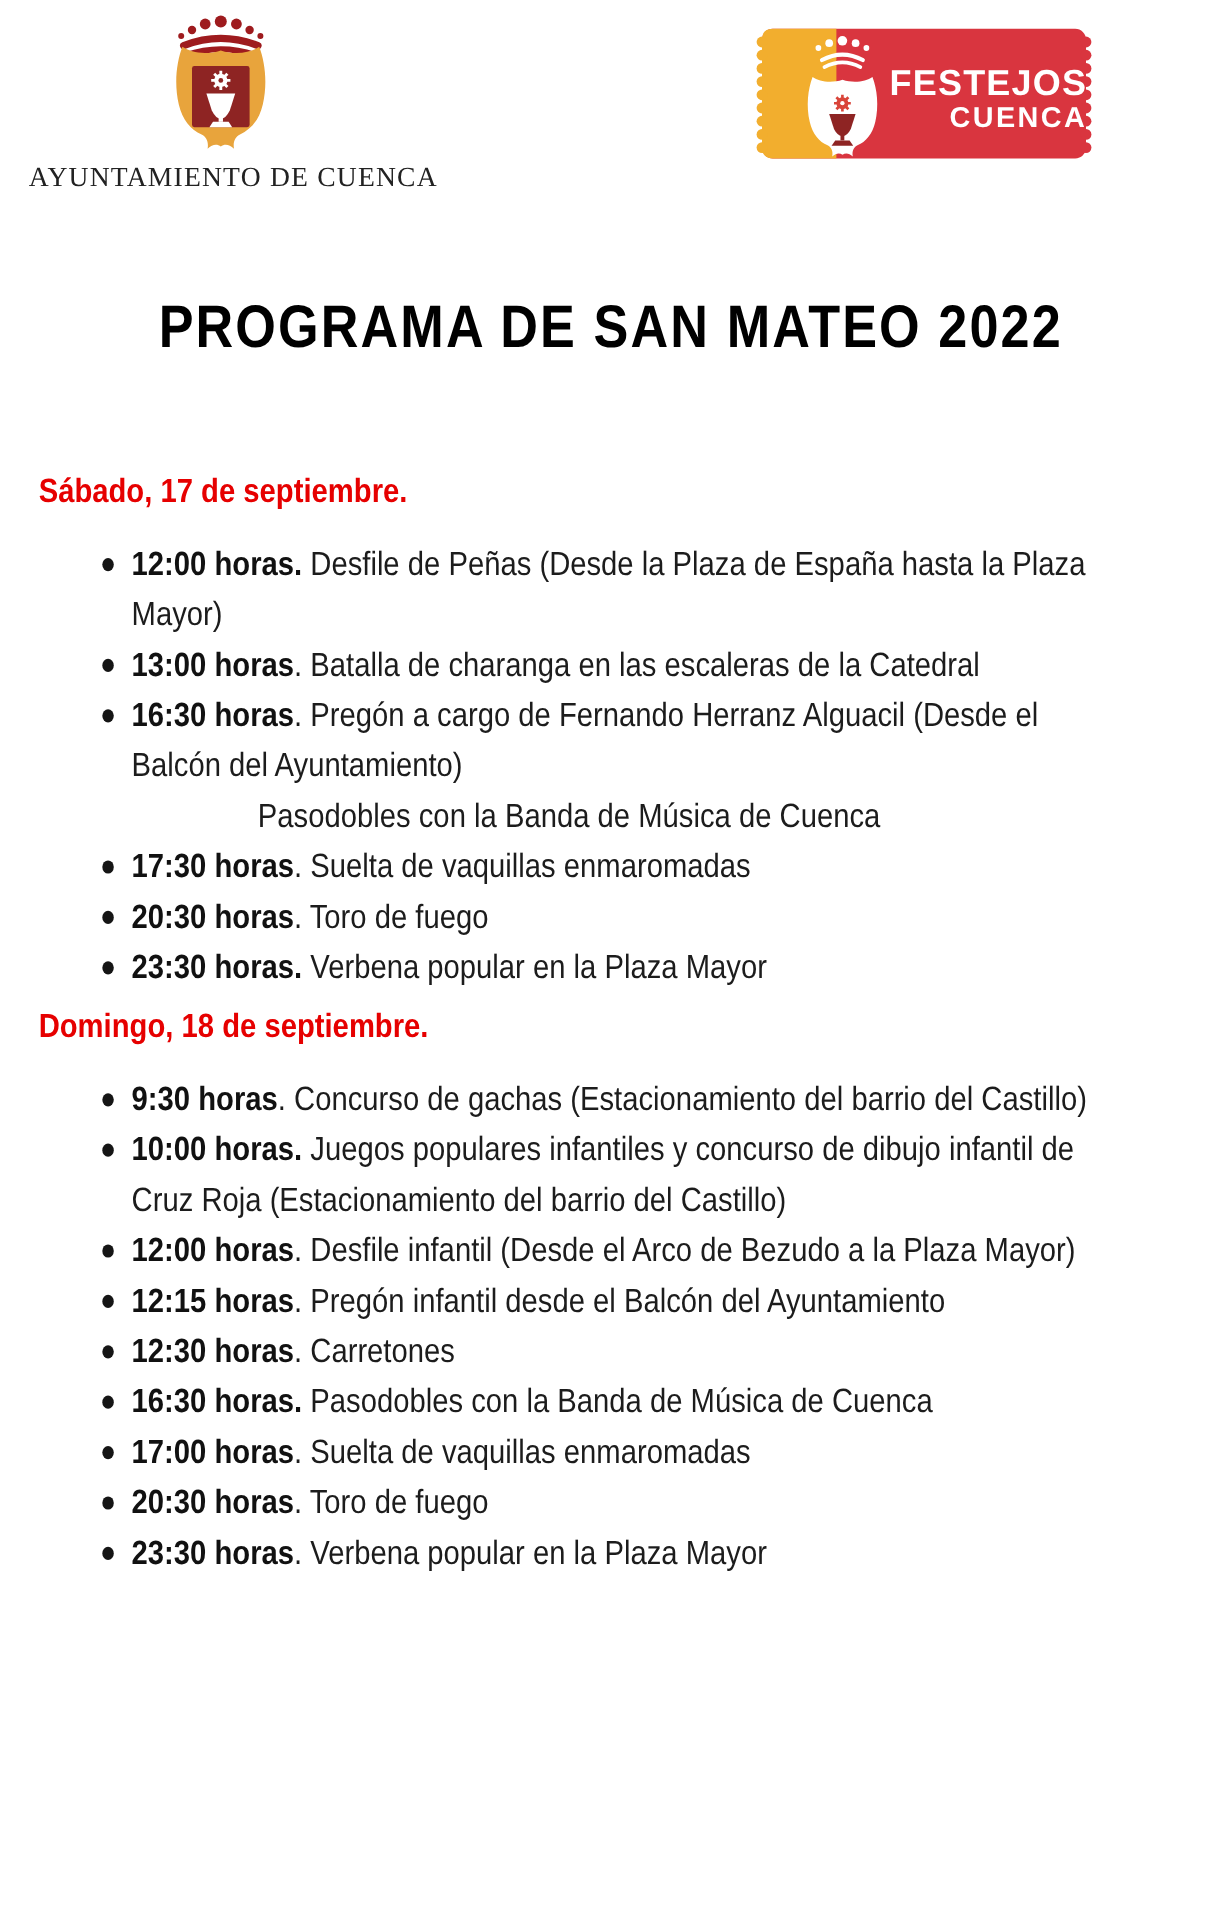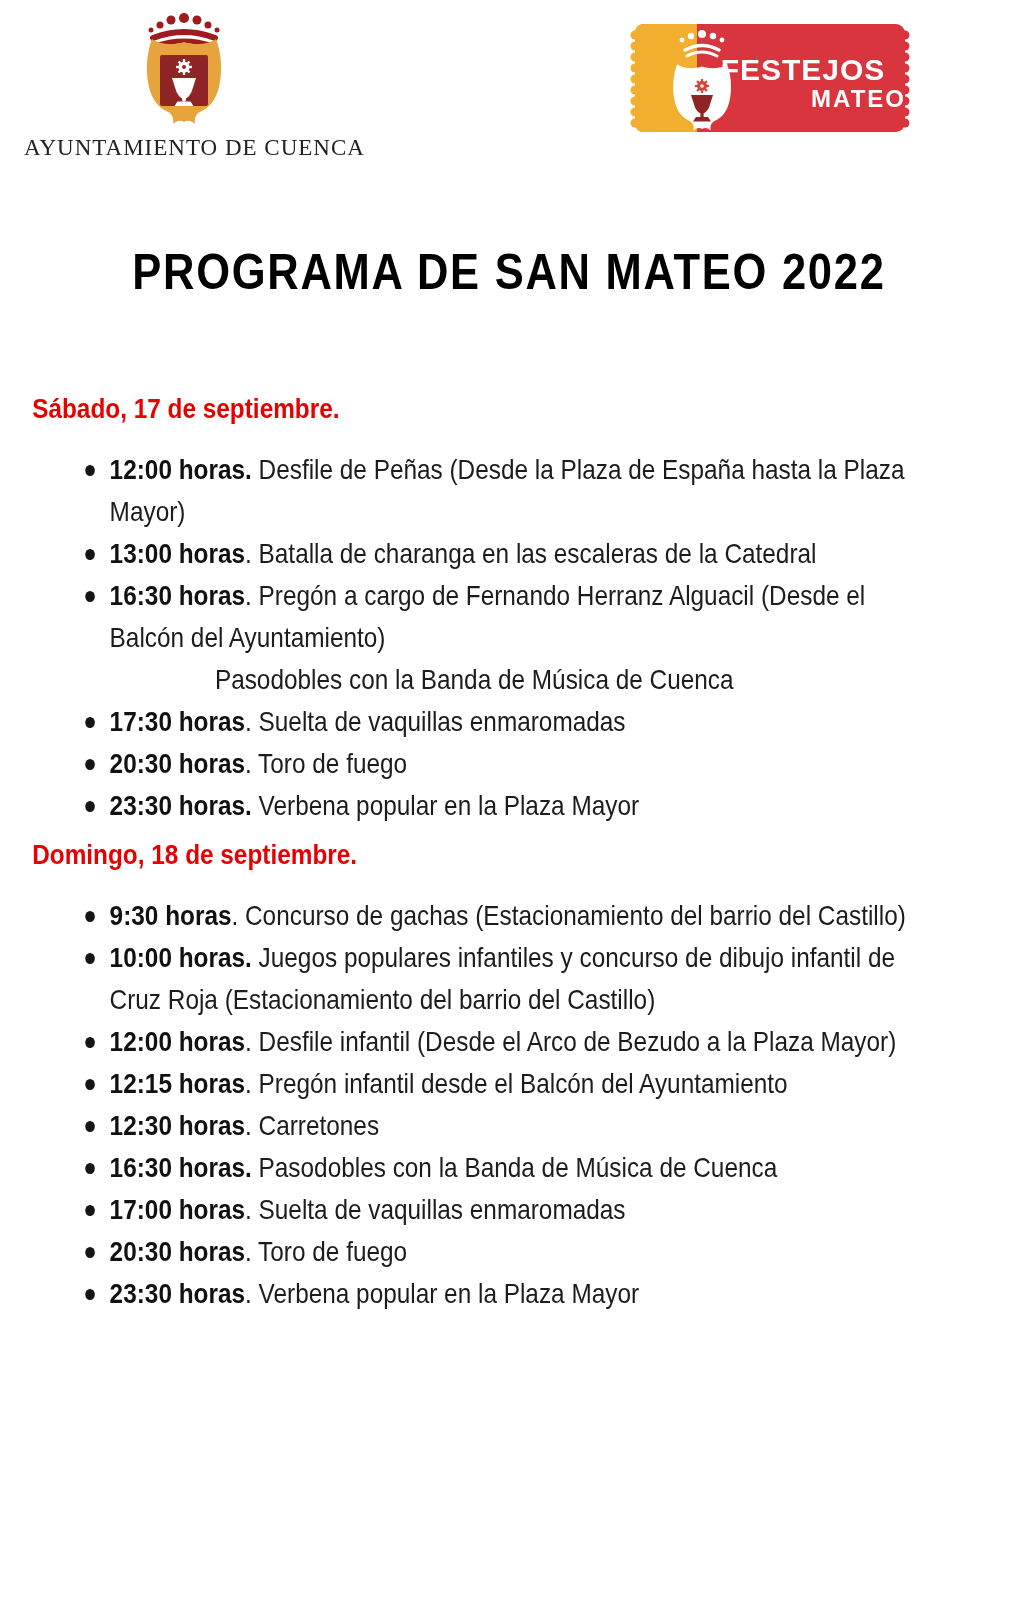--- a/index.html
+++ b/index.html
@@ -22,7 +22,7 @@
     position:absolute;left:75px;top:31px;width:206px;text-align:right;color:#ffffff;
     font-weight:bold;line-height:1;
   }
-  .ticket-line1{font-size:30px;letter-spacing:1px;line-height:33px;text-align:center;}
+  .ticket-line1{font-size:30px;letter-spacing:1px;line-height:33px;}
   .ticket-line2{font-size:24px;letter-spacing:2px;line-height:26px;}
   
   .condensed{

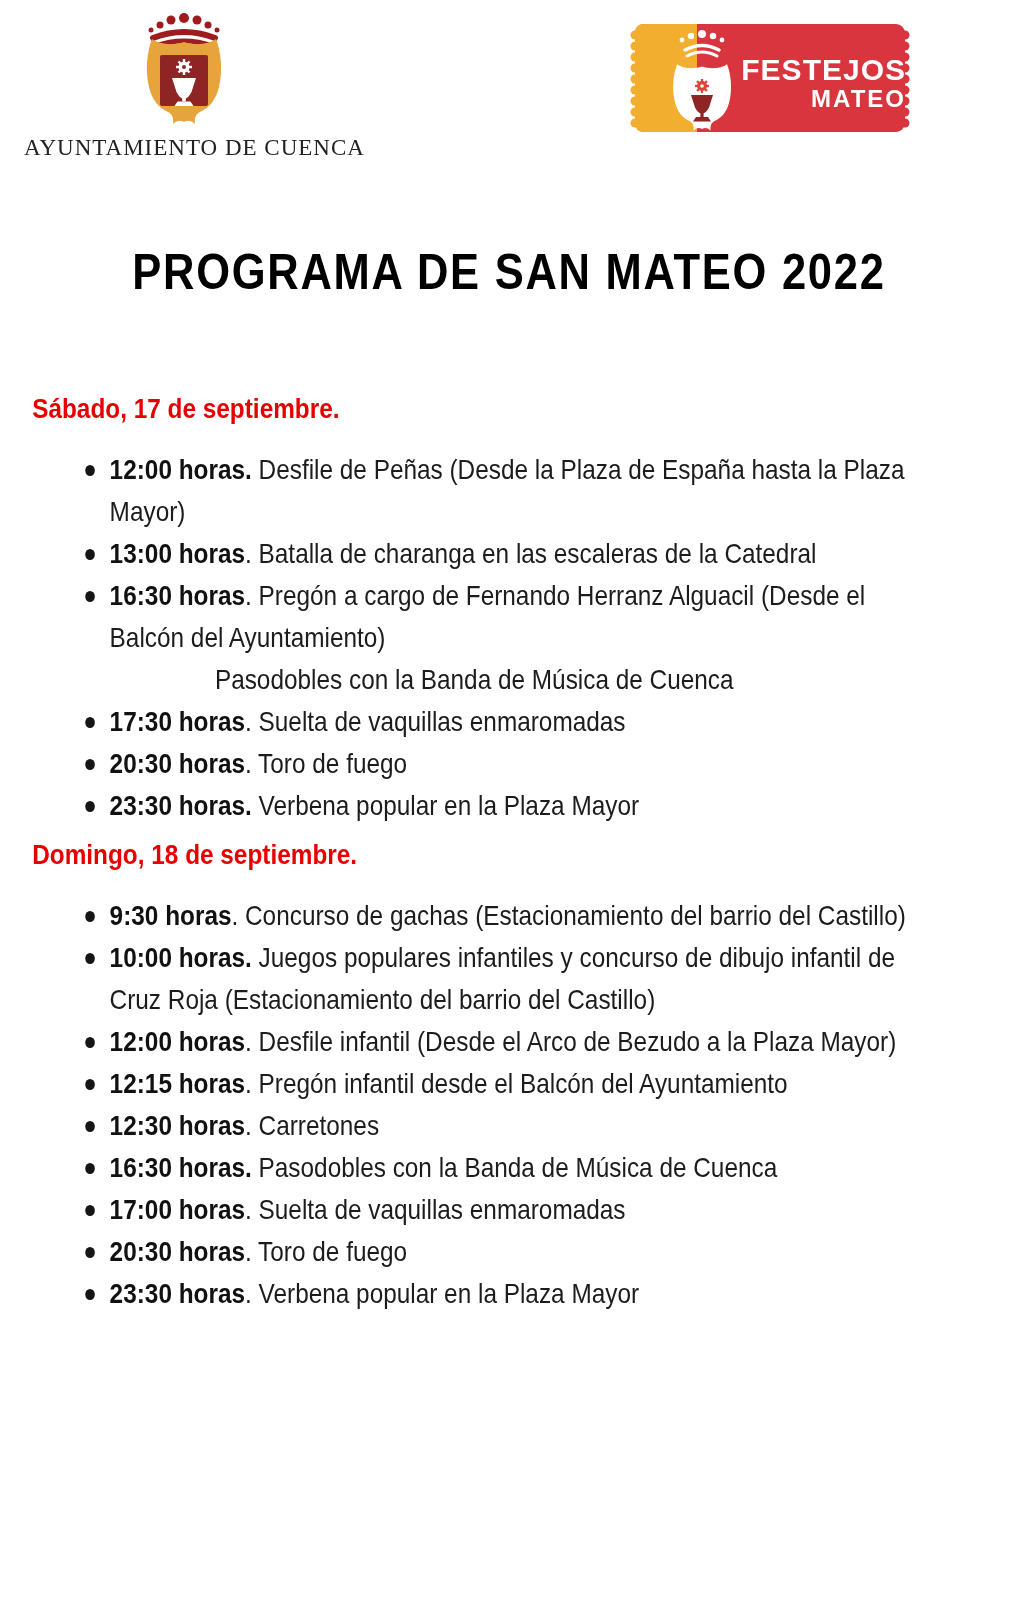--- a/index.html
+++ b/index.html
@@ -161,7 +161,7 @@
     </svg>
     <div class="ticket-text">
       <div class="ticket-line1">FESTEJOS</div>
-      <div class="ticket-line2">MATEO</div>
+      <div class="ticket-line2">CUENCA</div>
     </div>
   </div>
 

